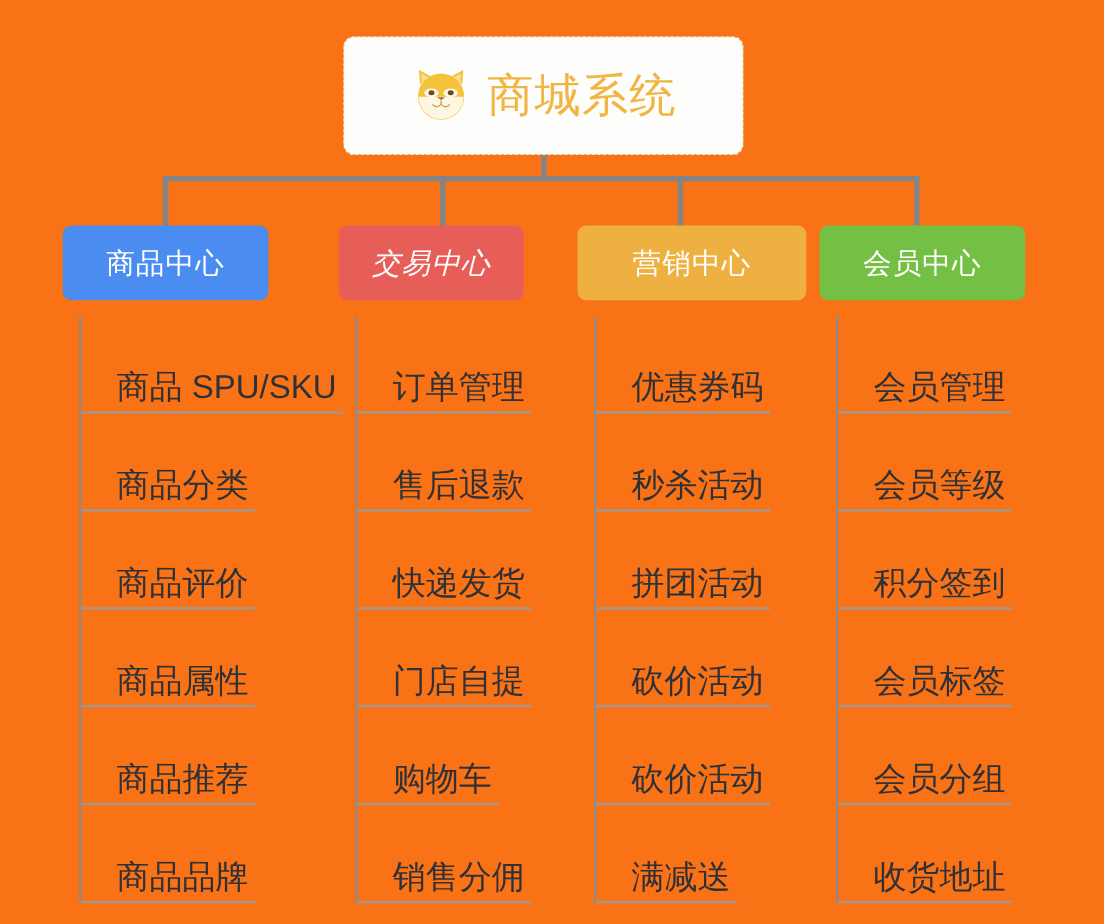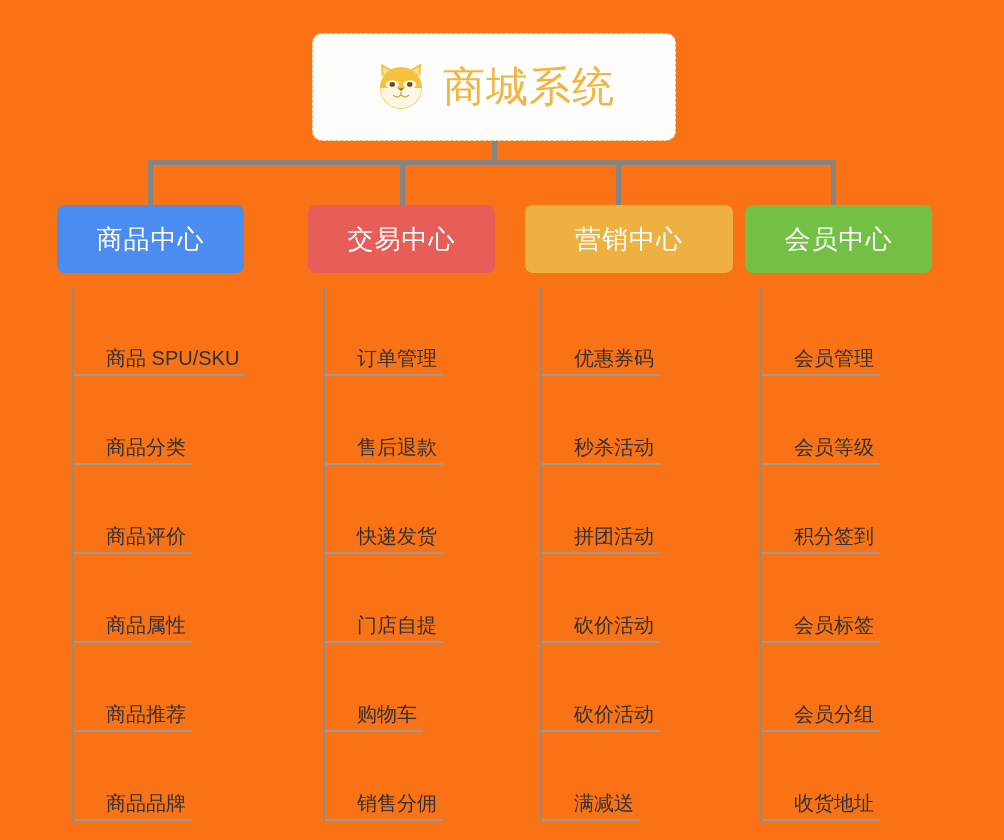--- a/index.html
+++ b/index.html
@@ -101,7 +101,7 @@
     box-sizing: border-box;
   }
   .col-1 .cat-header { width: 187px; }
-  .col-2 .cat-header { width: 187px; }
+  .col-2 .cat-header { width: 168px; font-style: italic; }
   .col-3 .cat-header { width: 208px; }
   .col-4 .cat-header { width: 187px; }
 

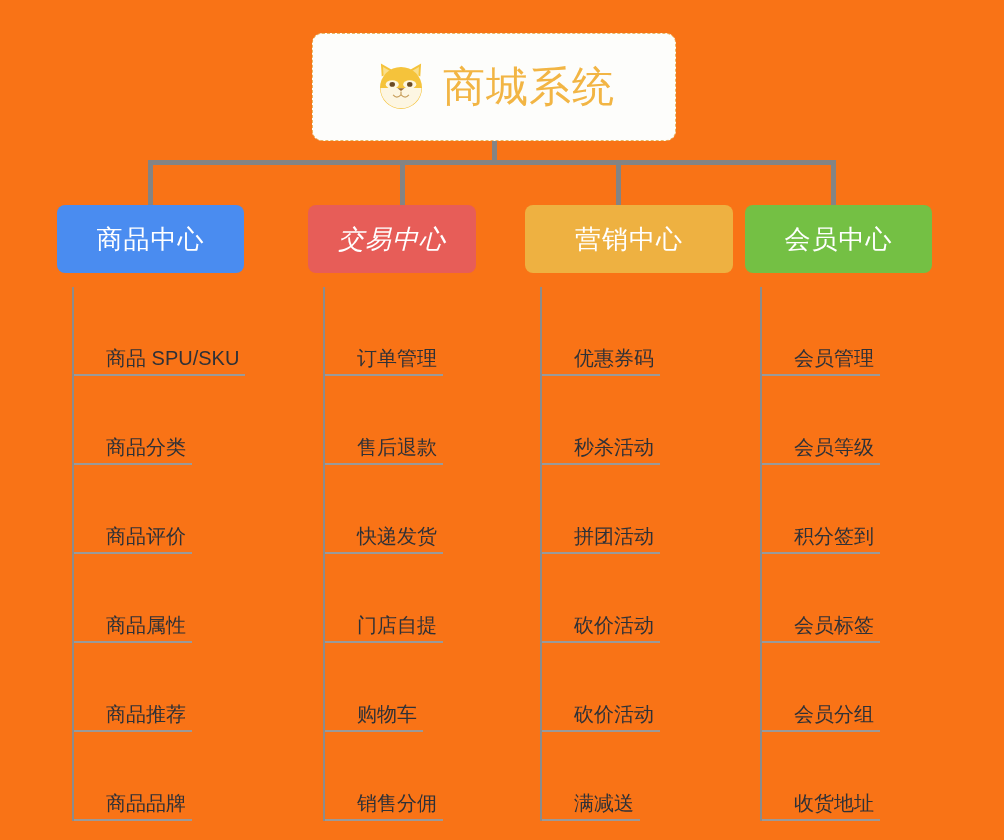--- a/index.html
+++ b/index.html
@@ -123,7 +123,7 @@
     display: inline-block;
     border-bottom: 2px solid #9a9a9a;
     padding: 0 6px 5px 32px;
-    font-size: 20px;
+    font-size: 30px;
     color: #2f3137;
     white-space: nowrap;
     line-height: 1.1;

